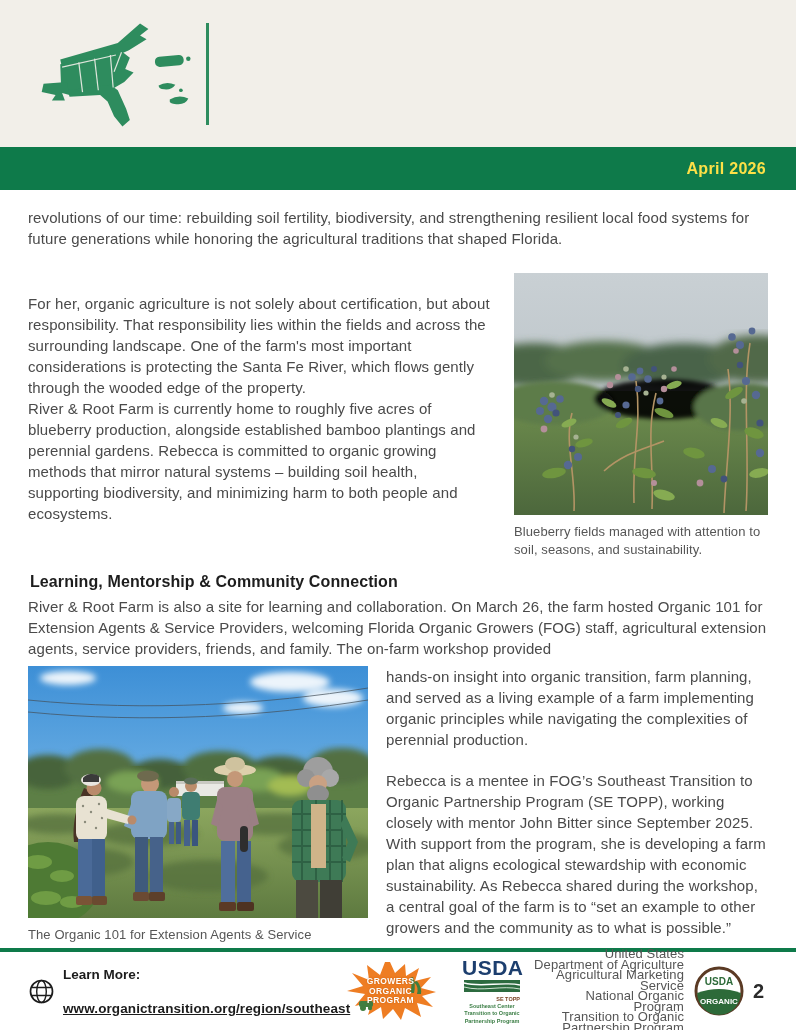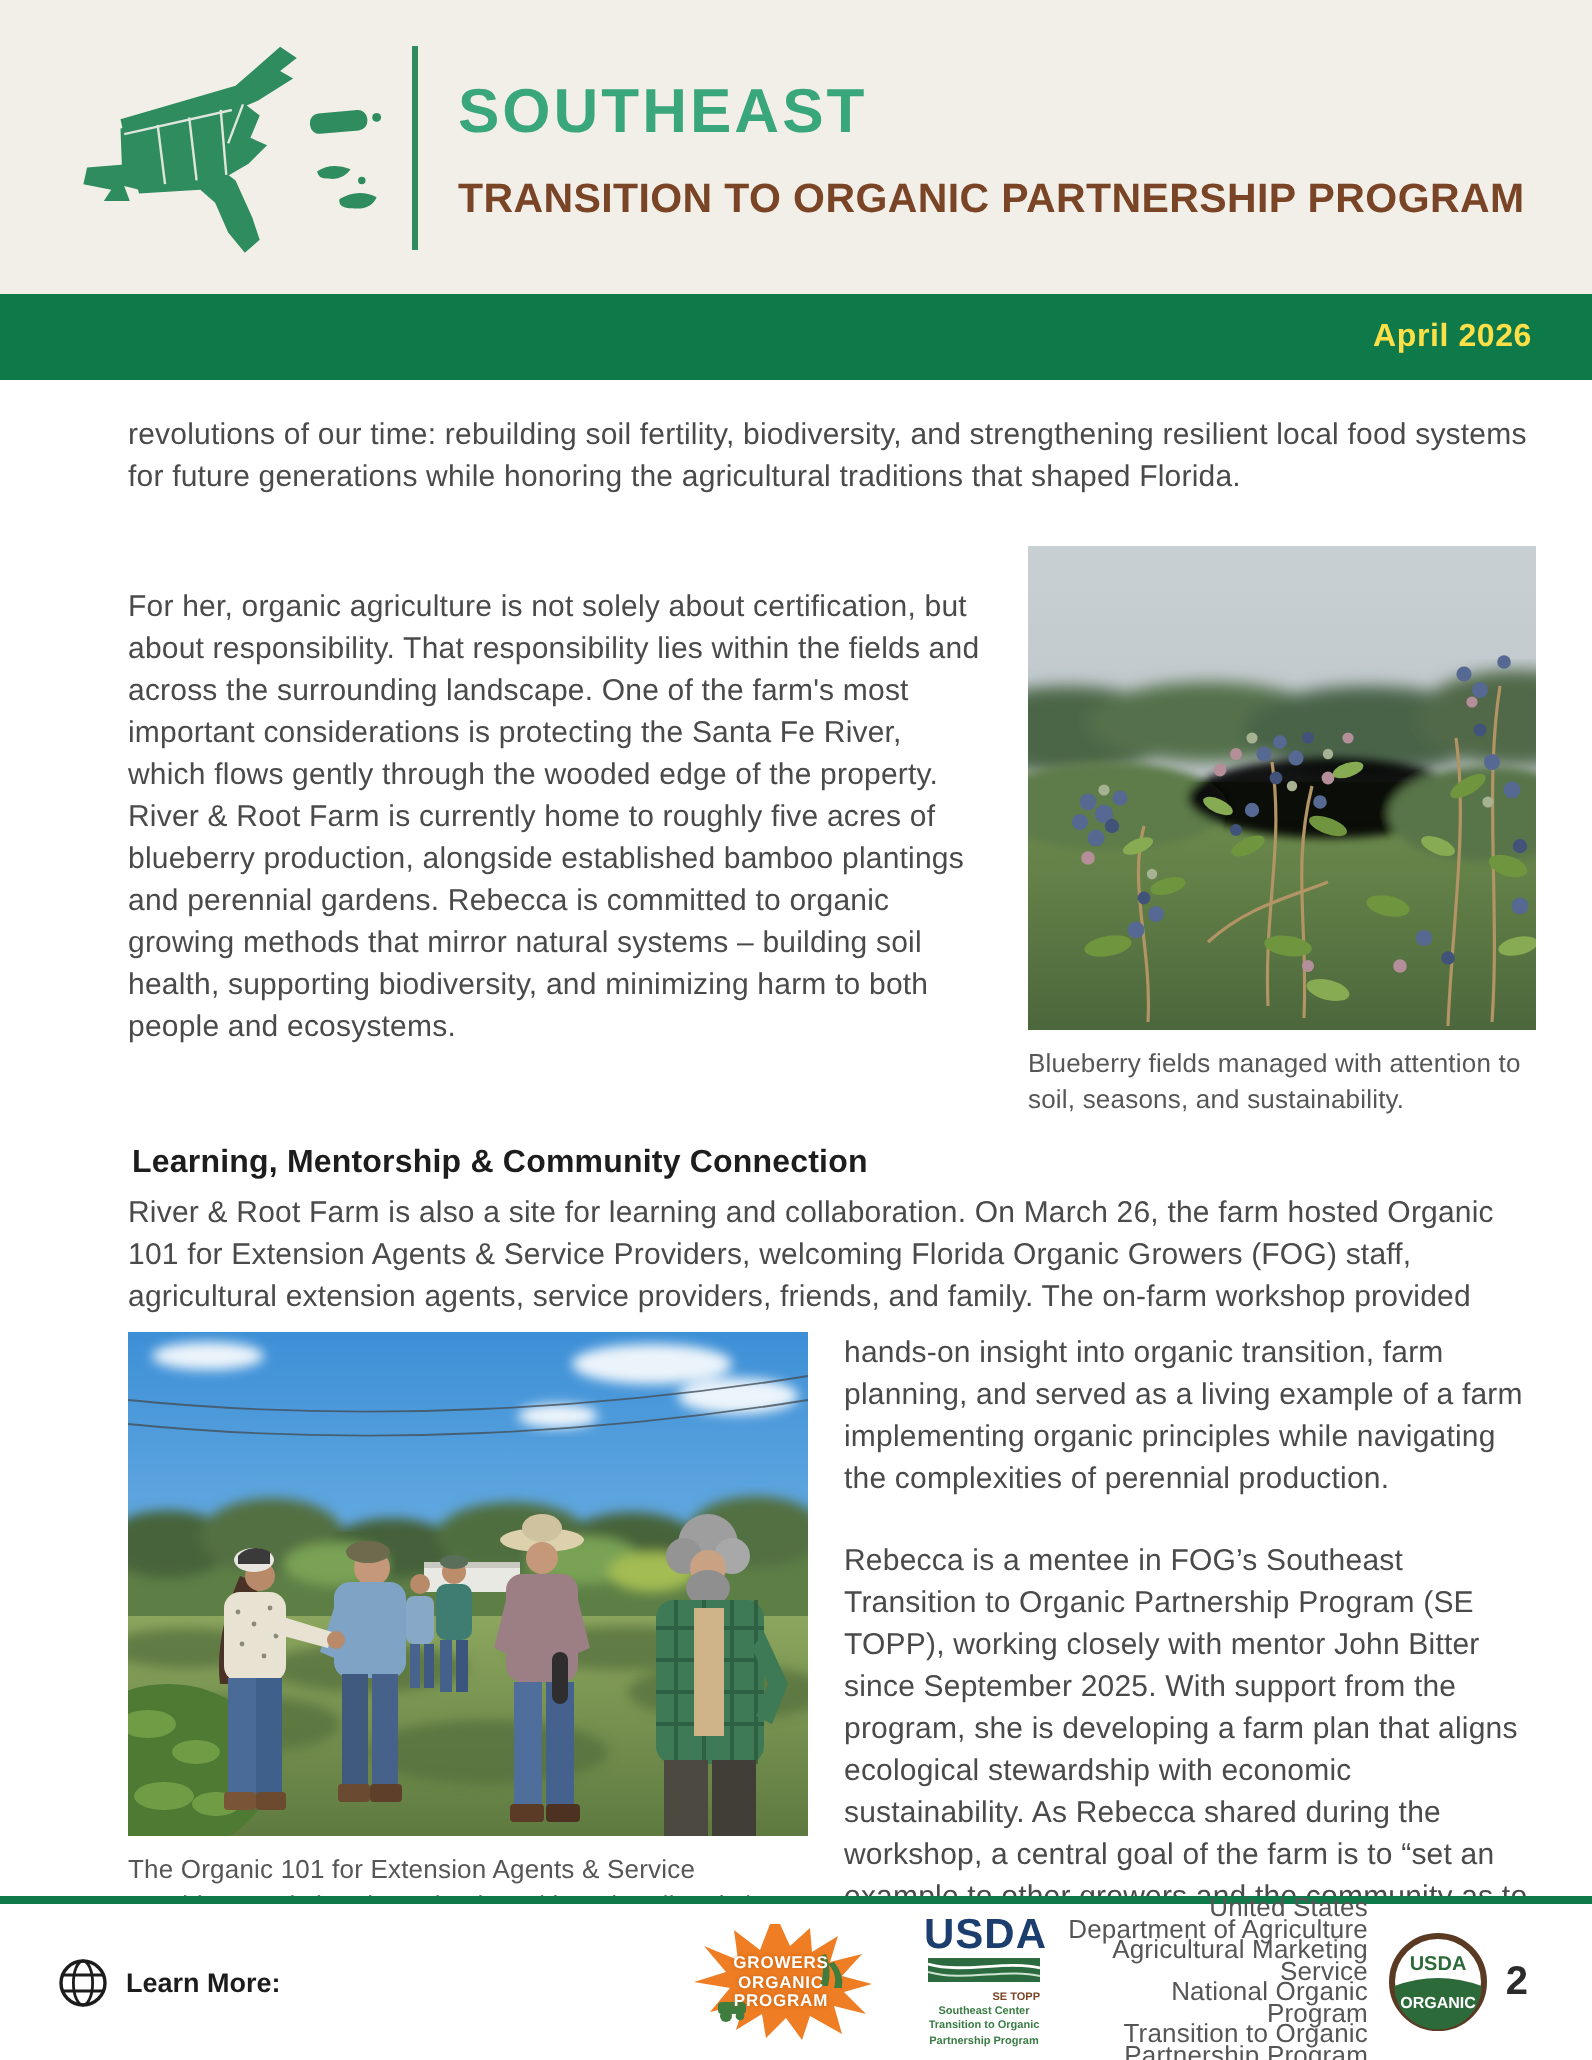--- a/index.html
+++ b/index.html
@@ -100,10 +100,6 @@
       </svg>
     </div>
     <div class="hdr-divider"></div>
-    <div class="titles">
-      <div class="region-title">SOUTHEAST</div>
-      <div class="program-title">TRANSITION TO ORGANIC PARTNERSHIP PROGRAM</div>
-    </div>
   </div>
 
   <div class="banner">

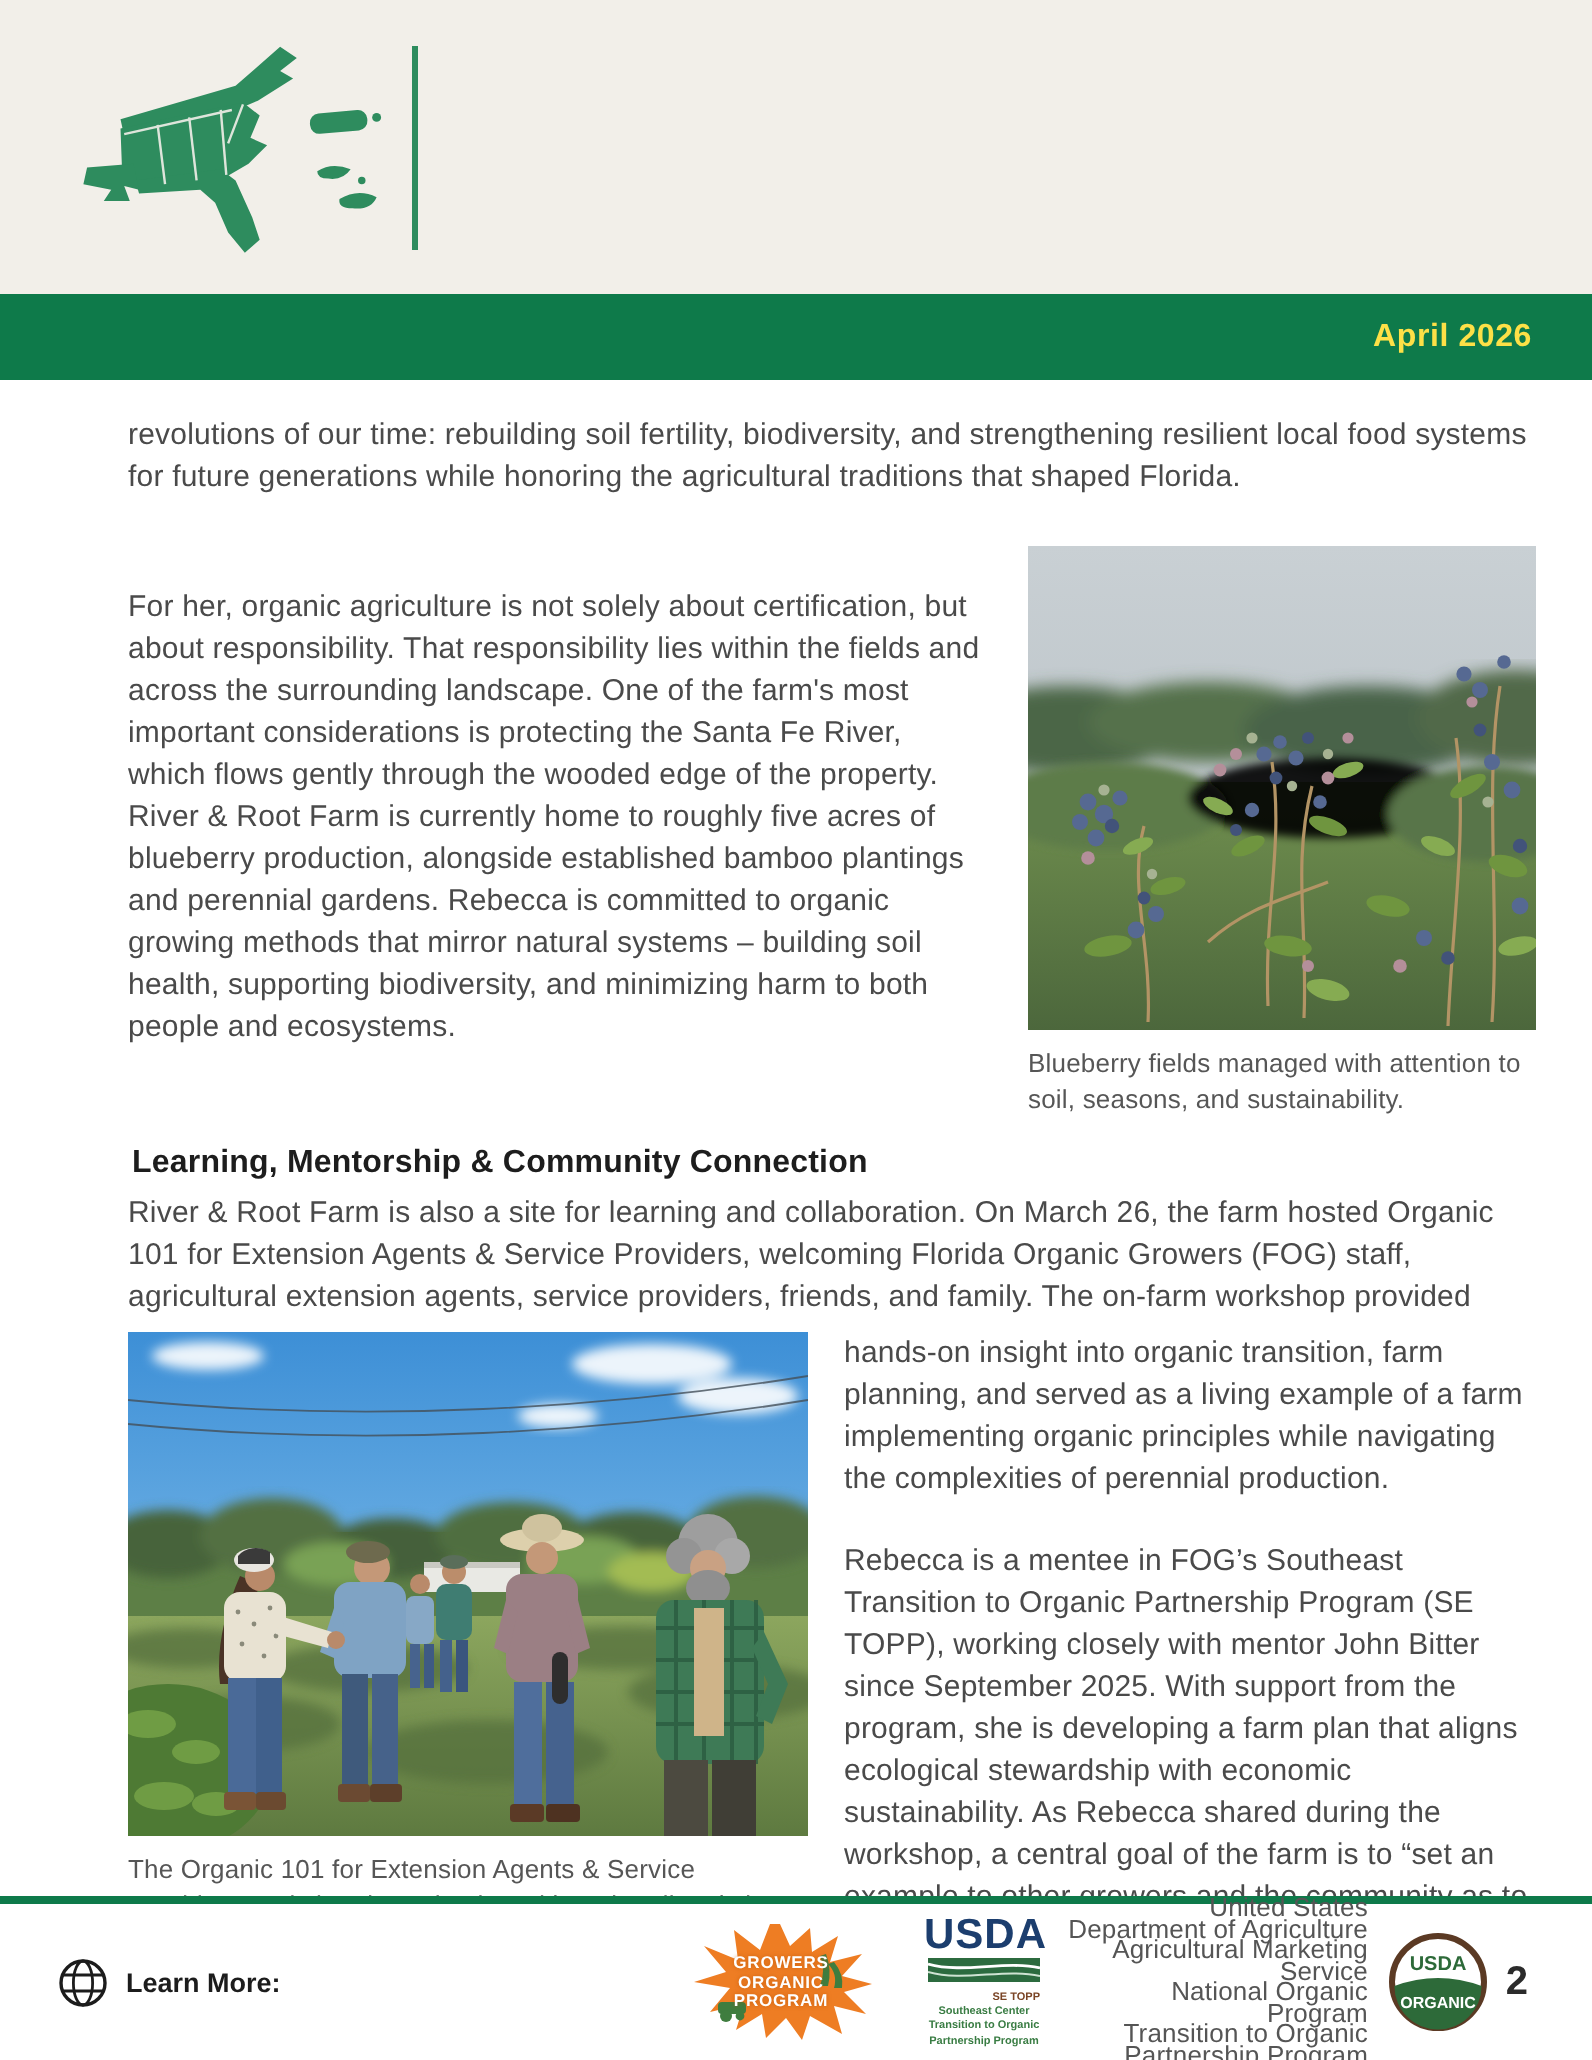--- a/index.html
+++ b/index.html
@@ -22,7 +22,7 @@
   .banner .date { color:#fde047; font-size:16px; font-weight:700; letter-spacing:.3px; }
 
   
-  .content { padding:0 28px;margin-left:36px; }
+  .content { padding:0 28px; }
   p.body-text { font-size:15px; line-height:21px; color:#4a4a4a; letter-spacing:.1px; }
   .intro { margin:17px 0 24px; max-width:748px; }
   h3.section-heading { font-size:16px; font-weight:700; color:#1d1d1d; margin:0 0 5px 2px; letter-spacing:.1px; }

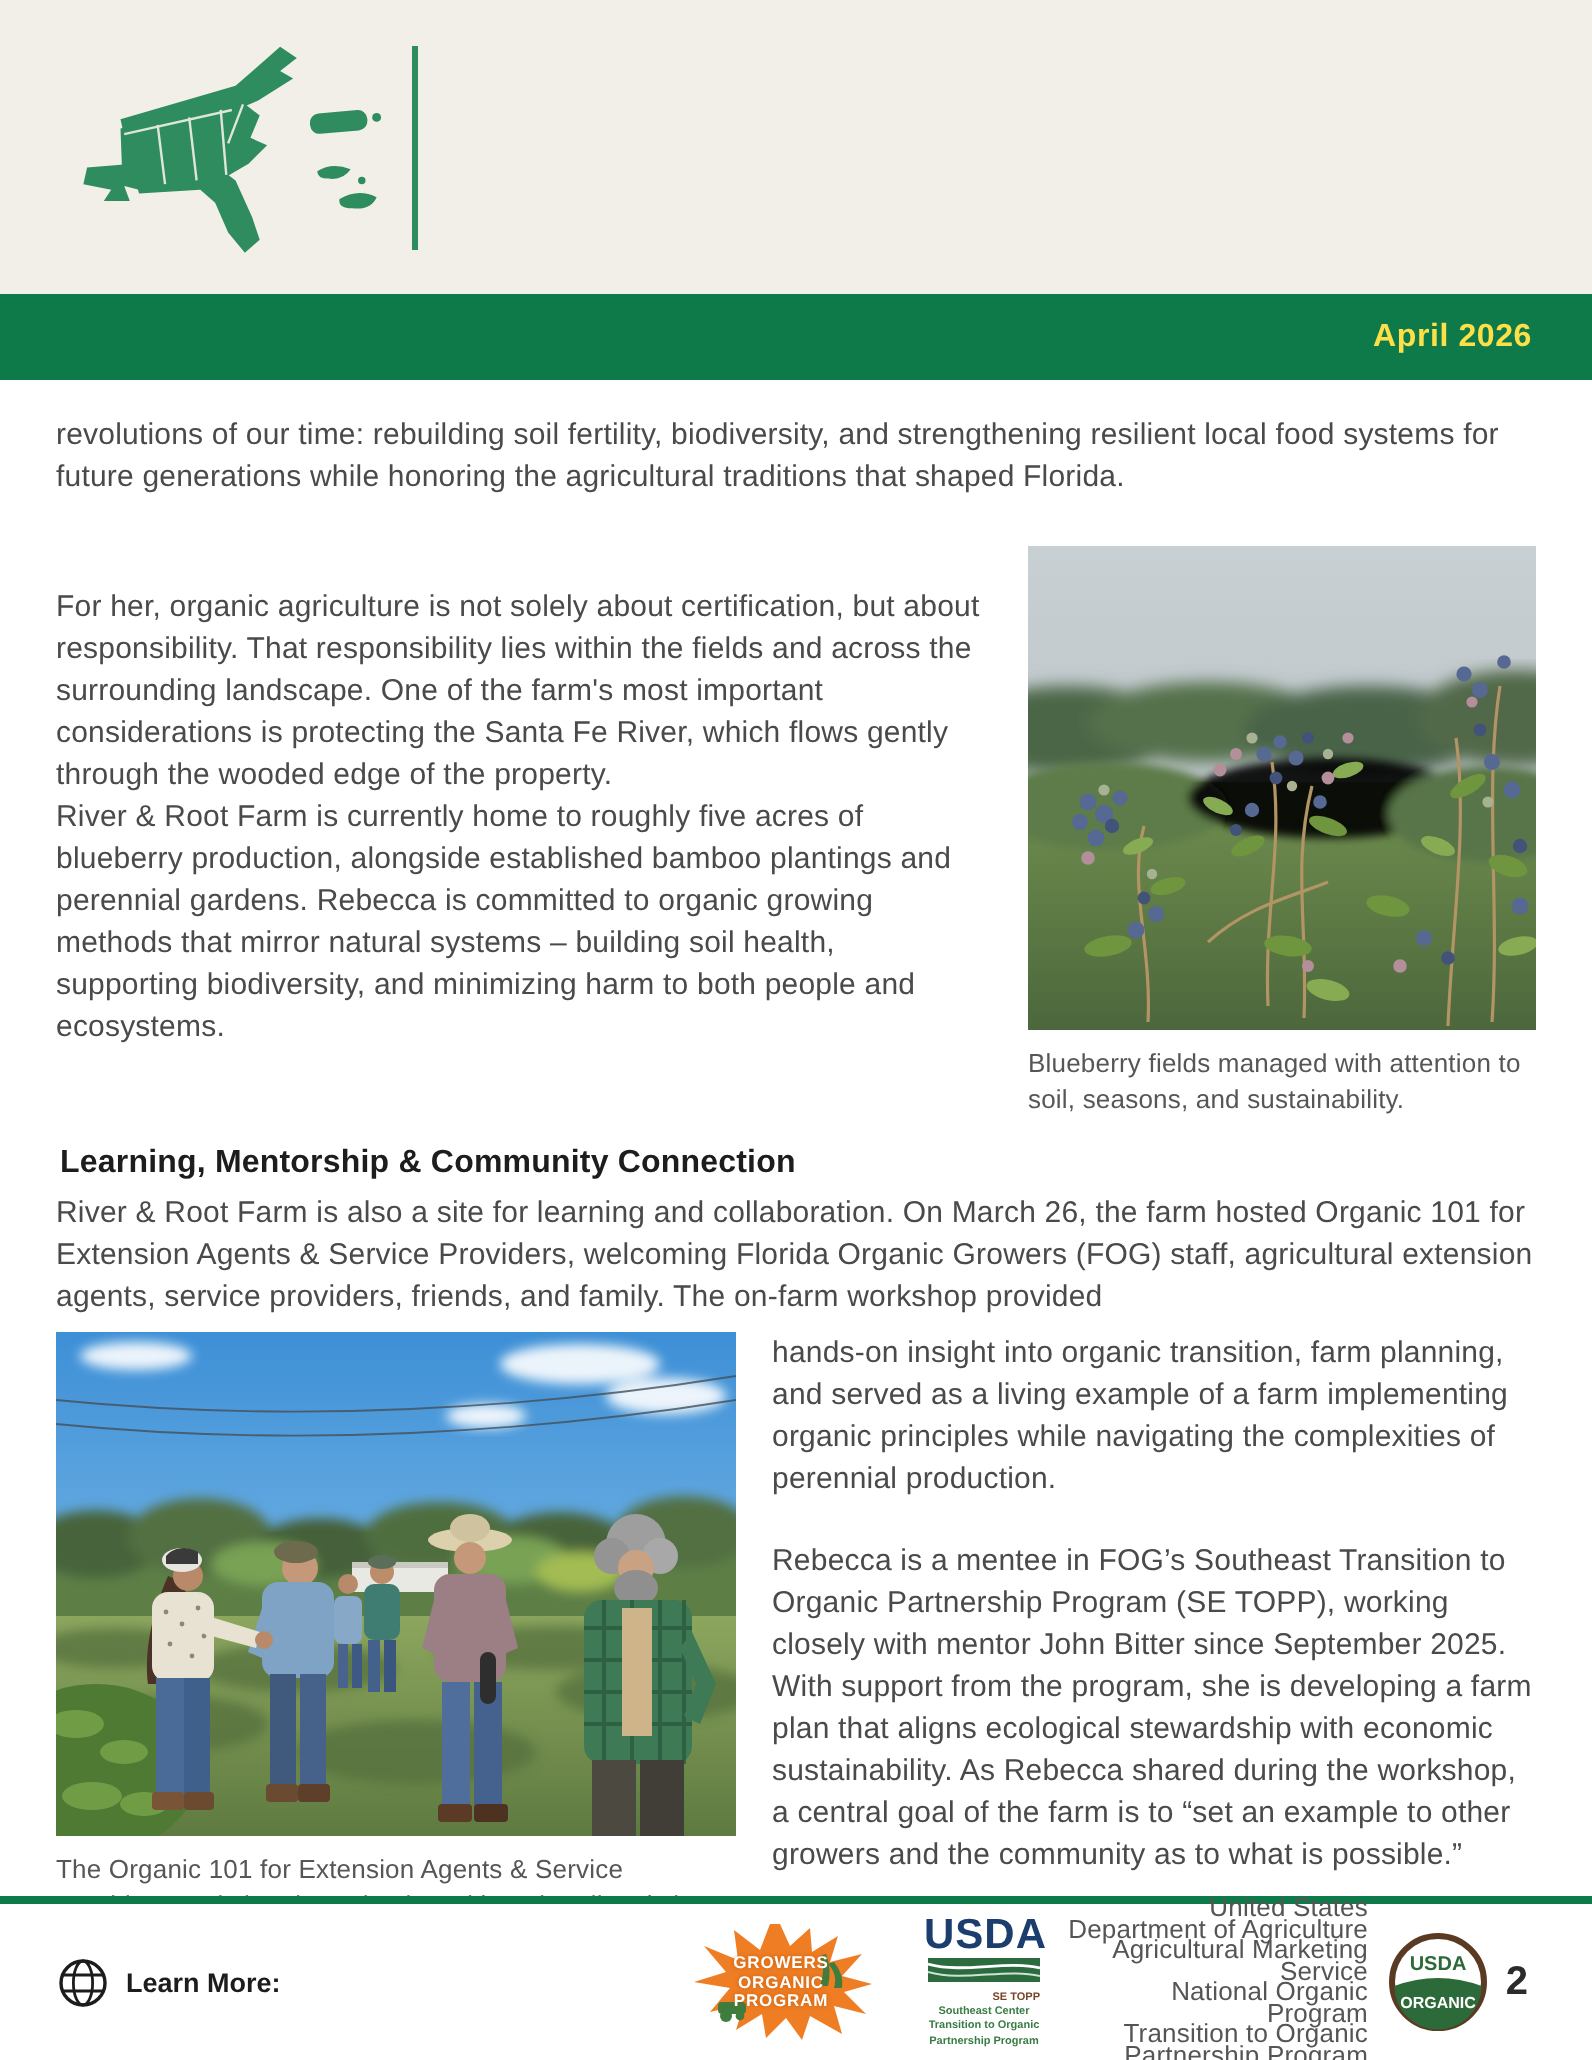--- a/index.html
+++ b/index.html
@@ -403,6 +403,7 @@
         </svg>
         <div class="lm-lines">
           <span class="lm-label">Learn More:</span>
+          <a href="#" class="lm-link">www.organictransition.org/region/southeast</a>
         </div>
       </div>
 

